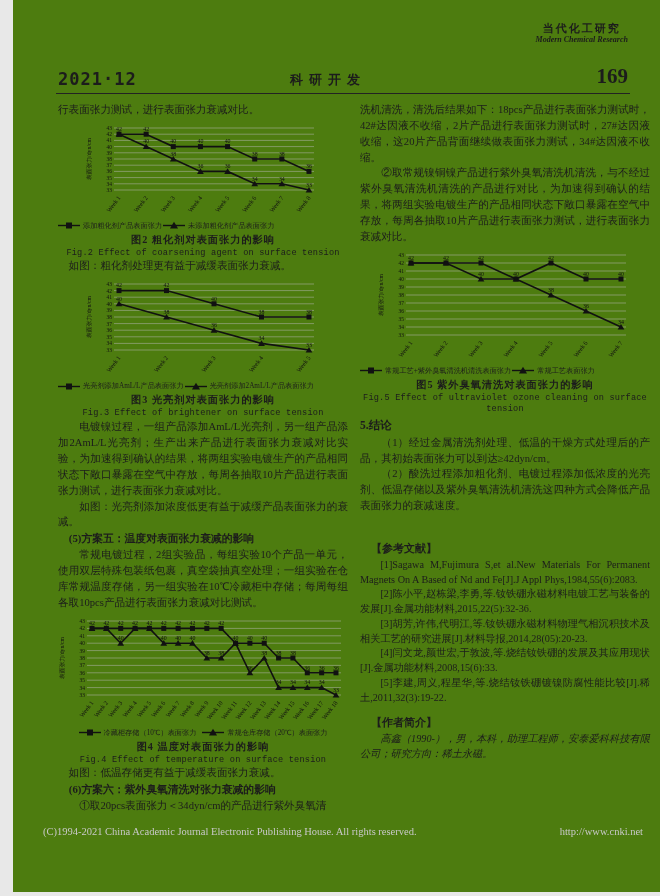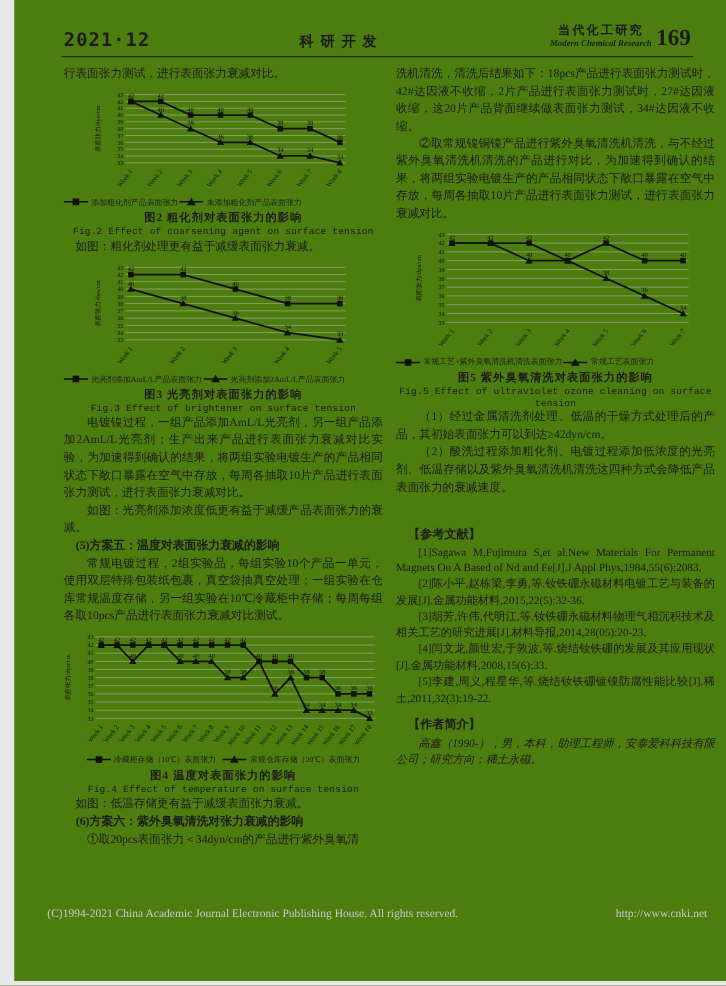--- a/index.html
+++ b/index.html
@@ -10,7 +10,7 @@
        padding:22px 45px 4px 45px;}
   .hdr-issue{font-size:17px;font-weight:bold;letter-spacing:1px;font-family:"DejaVu Sans Mono", monospace;}
   .hdr-section{font-size:13px;font-weight:bold;letter-spacing:6px;transform:translateX(-8px);}
-  .hdr-right{display:flex;align-items:flex-start;gap:4px;}
+  .hdr-right{display:flex;align-items:flex-end;gap:20px;flex-direction:column;}
   .jnames{text-align:center;line-height:1.15;}
   .jcn{font-size:11px;font-weight:bold;letter-spacing:2px;}
   .jen{font-size:8px;font-style:italic;font-weight:bold;}

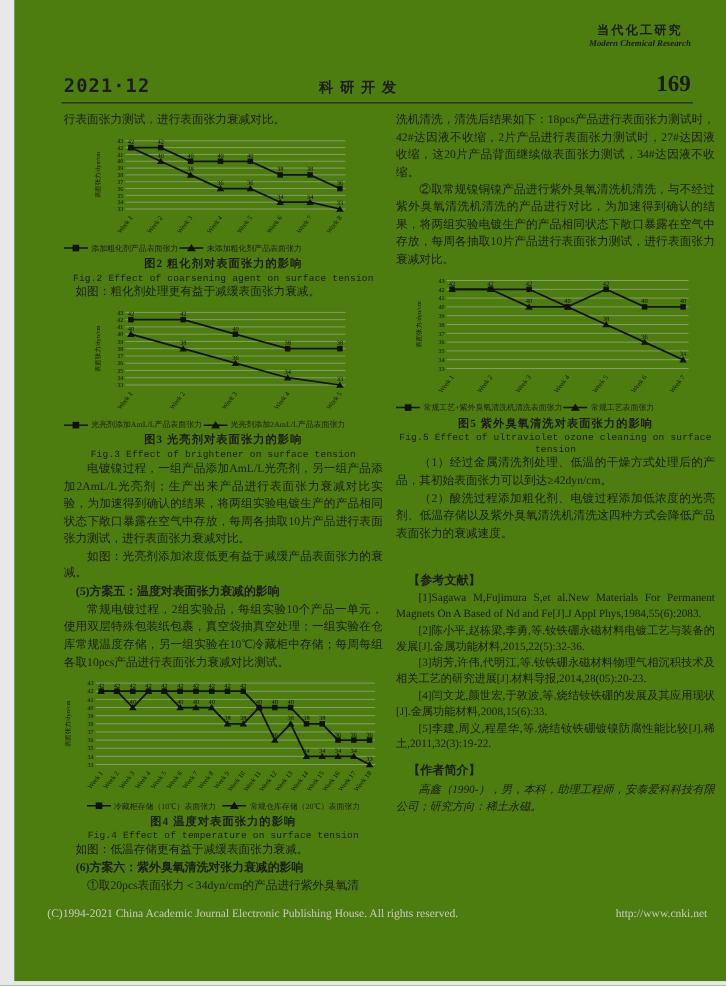--- a/index.html
+++ b/index.html
@@ -463,6 +463,7 @@
         <div class="cap-en">Fig.5 Effect of ultraviolet ozone cleaning on surface tension</div>
       </figure>
 
+      <p class="h-sec">5.结论</p>
       <p>（1）经过金属清洗剂处理、低温的干燥方式处理后的产品，其初始表面张力可以到达≥42dyn/cm。</p>
       <p>（2）酸洗过程添加粗化剂、电镀过程添加低浓度的光亮剂、低温存储以及紫外臭氧清洗机清洗这四种方式会降低产品表面张力的衰减速度。</p>
 

